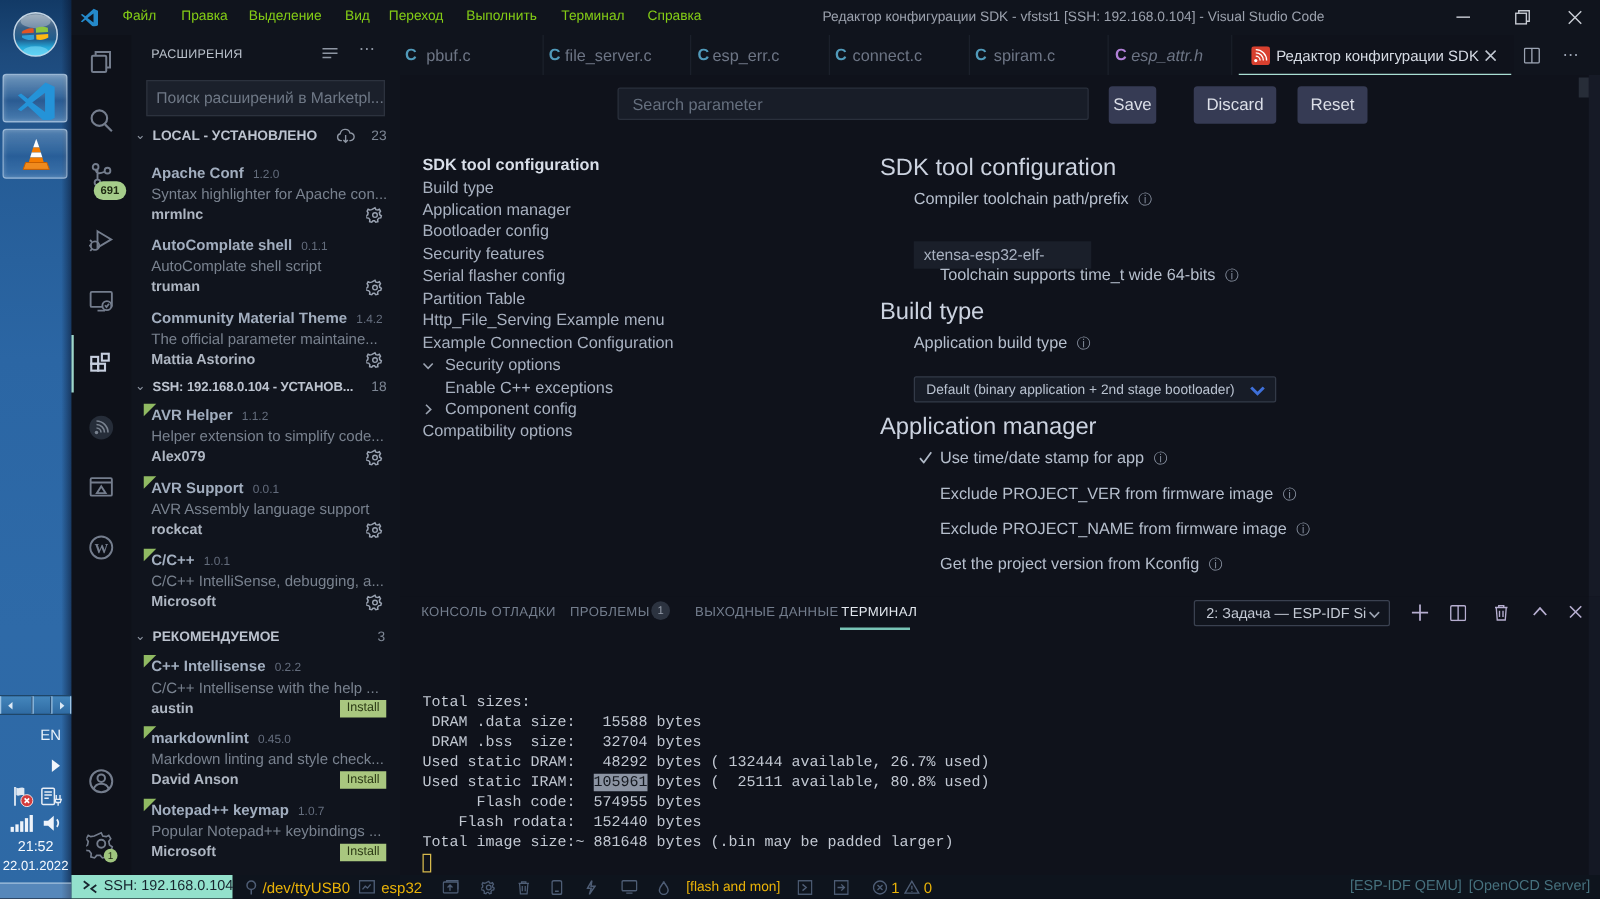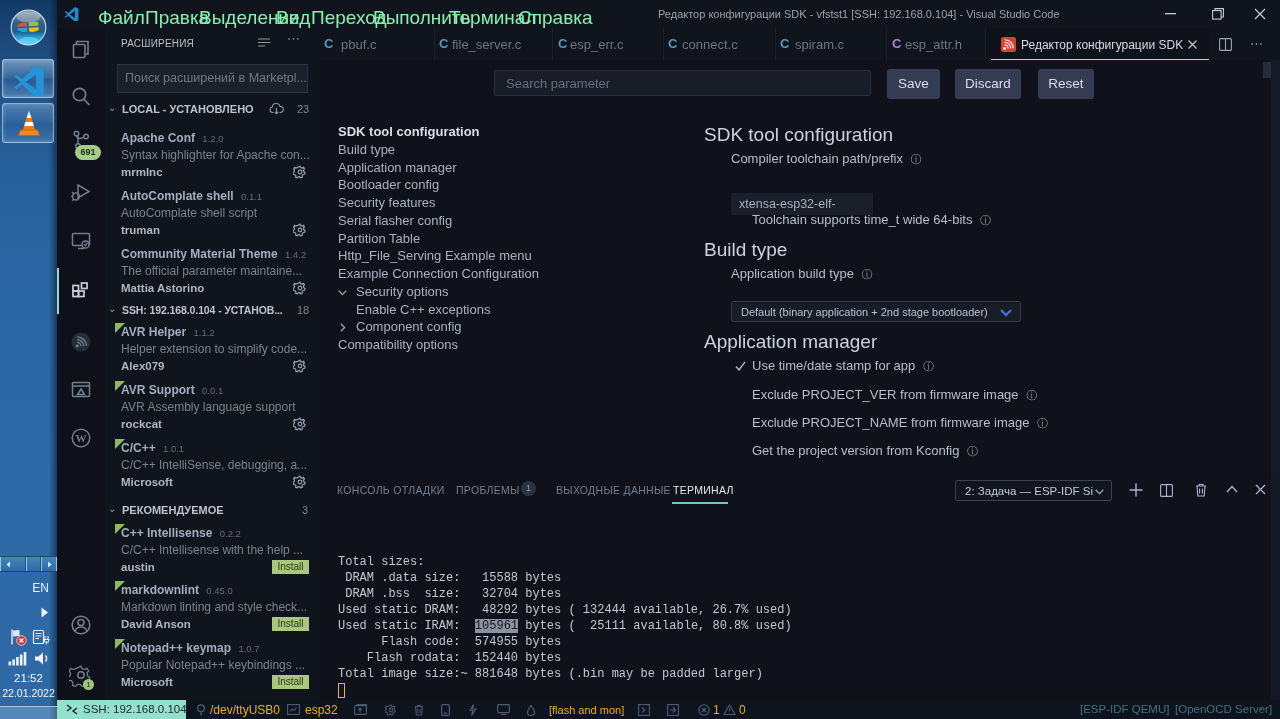--- a/index.html
+++ b/index.html
@@ -16,7 +16,7 @@
     box-shadow:inset 0 0 4px rgba(255,255,255,0.25); }
   
   #titlebar { left:57px; top:0; width:1223px; height:28px; background:#10141d; }
-  .menuitem { position:absolute; top:7px; font-size:19px; color:#86efac; }
+  .menuitem { position:absolute; top:7px; font-size:11px; color:#84cc16; }
   
   #activitybar { left:57px; top:28px; width:48px; height:672px; background:#0e1119; }
   .aicon { position:absolute; left:12px; width:24px; height:24px; }

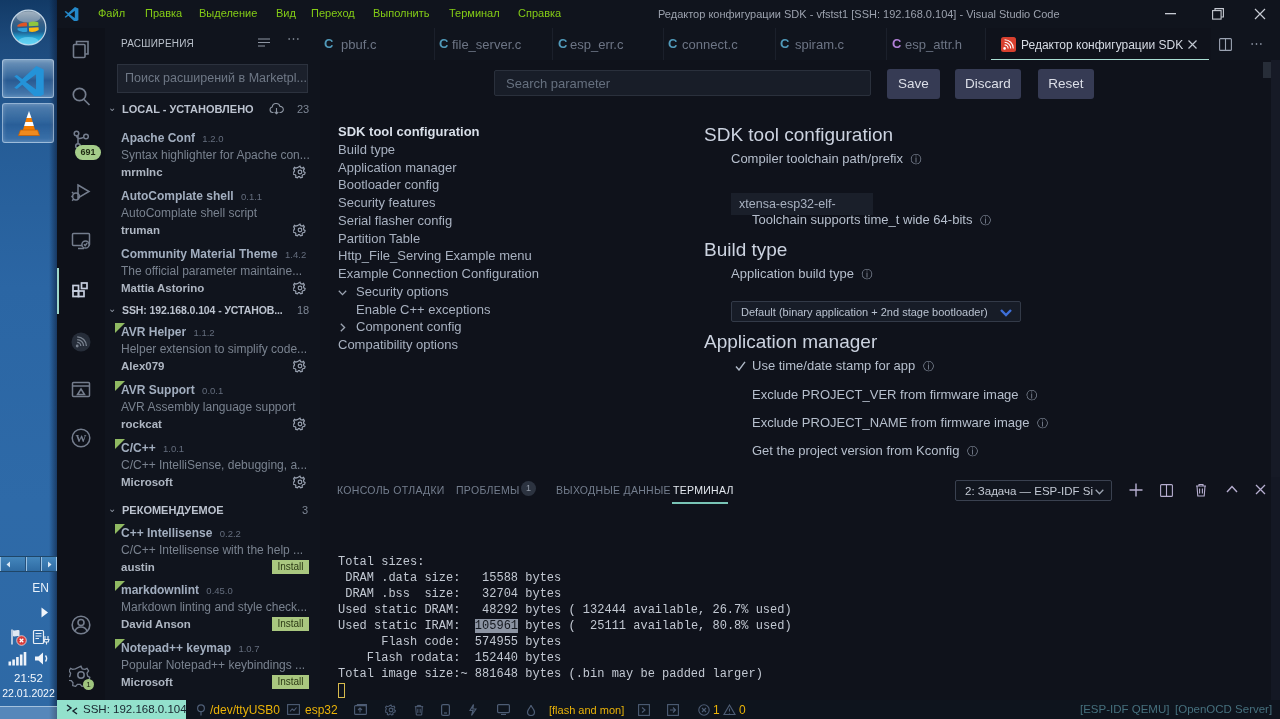--- a/index.html
+++ b/index.html
@@ -266,7 +266,7 @@
         </div>
       <div class="tab" style="left:567px;width:99px;">
           <span class="cicon" style="left:5px;color:#b180d7;">C</span>
-          <span class="tablbl" style="left:18px;">esp_attr.h</span>
+          <span class="tablbl" style="left:18px;font-style:italic;">esp_attr.h</span>
         </div>
       <div class="tab" style="left:666px;width:225px;background:#0f121b;border-right:none;">
         <svg class="abs" style="left:15px;top:9px;" width="15" height="15" viewBox="0 0 15 15">

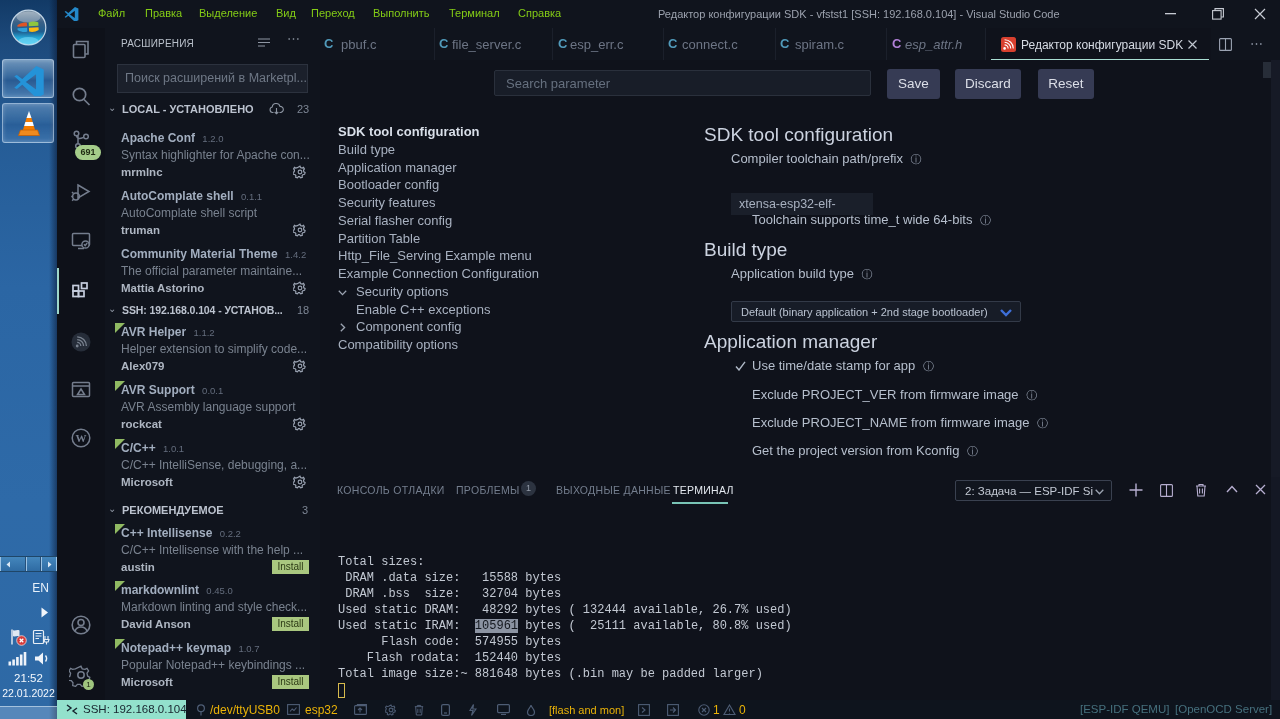--- a/index.html
+++ b/index.html
@@ -290,7 +290,7 @@
     <div class="abs" style="left:174px;top:42px;width:377px;height:26px;background:#181d28;border:1px solid #2a303c;border-radius:2px;">
       <div style="margin:5px 0 0 11px;font-size:13px;color:#66707f;">Search parameter</div>
     </div>
-    <div class="btn" style="left:567px;width:53px;">Save</div>
+    <div class="btn" style="left:567px;width:38px;">Save</div>
     <div class="btn" style="left:635px;width:66px;">Discard</div>
     <div class="btn" style="left:718px;width:56px;">Reset</div>
 

